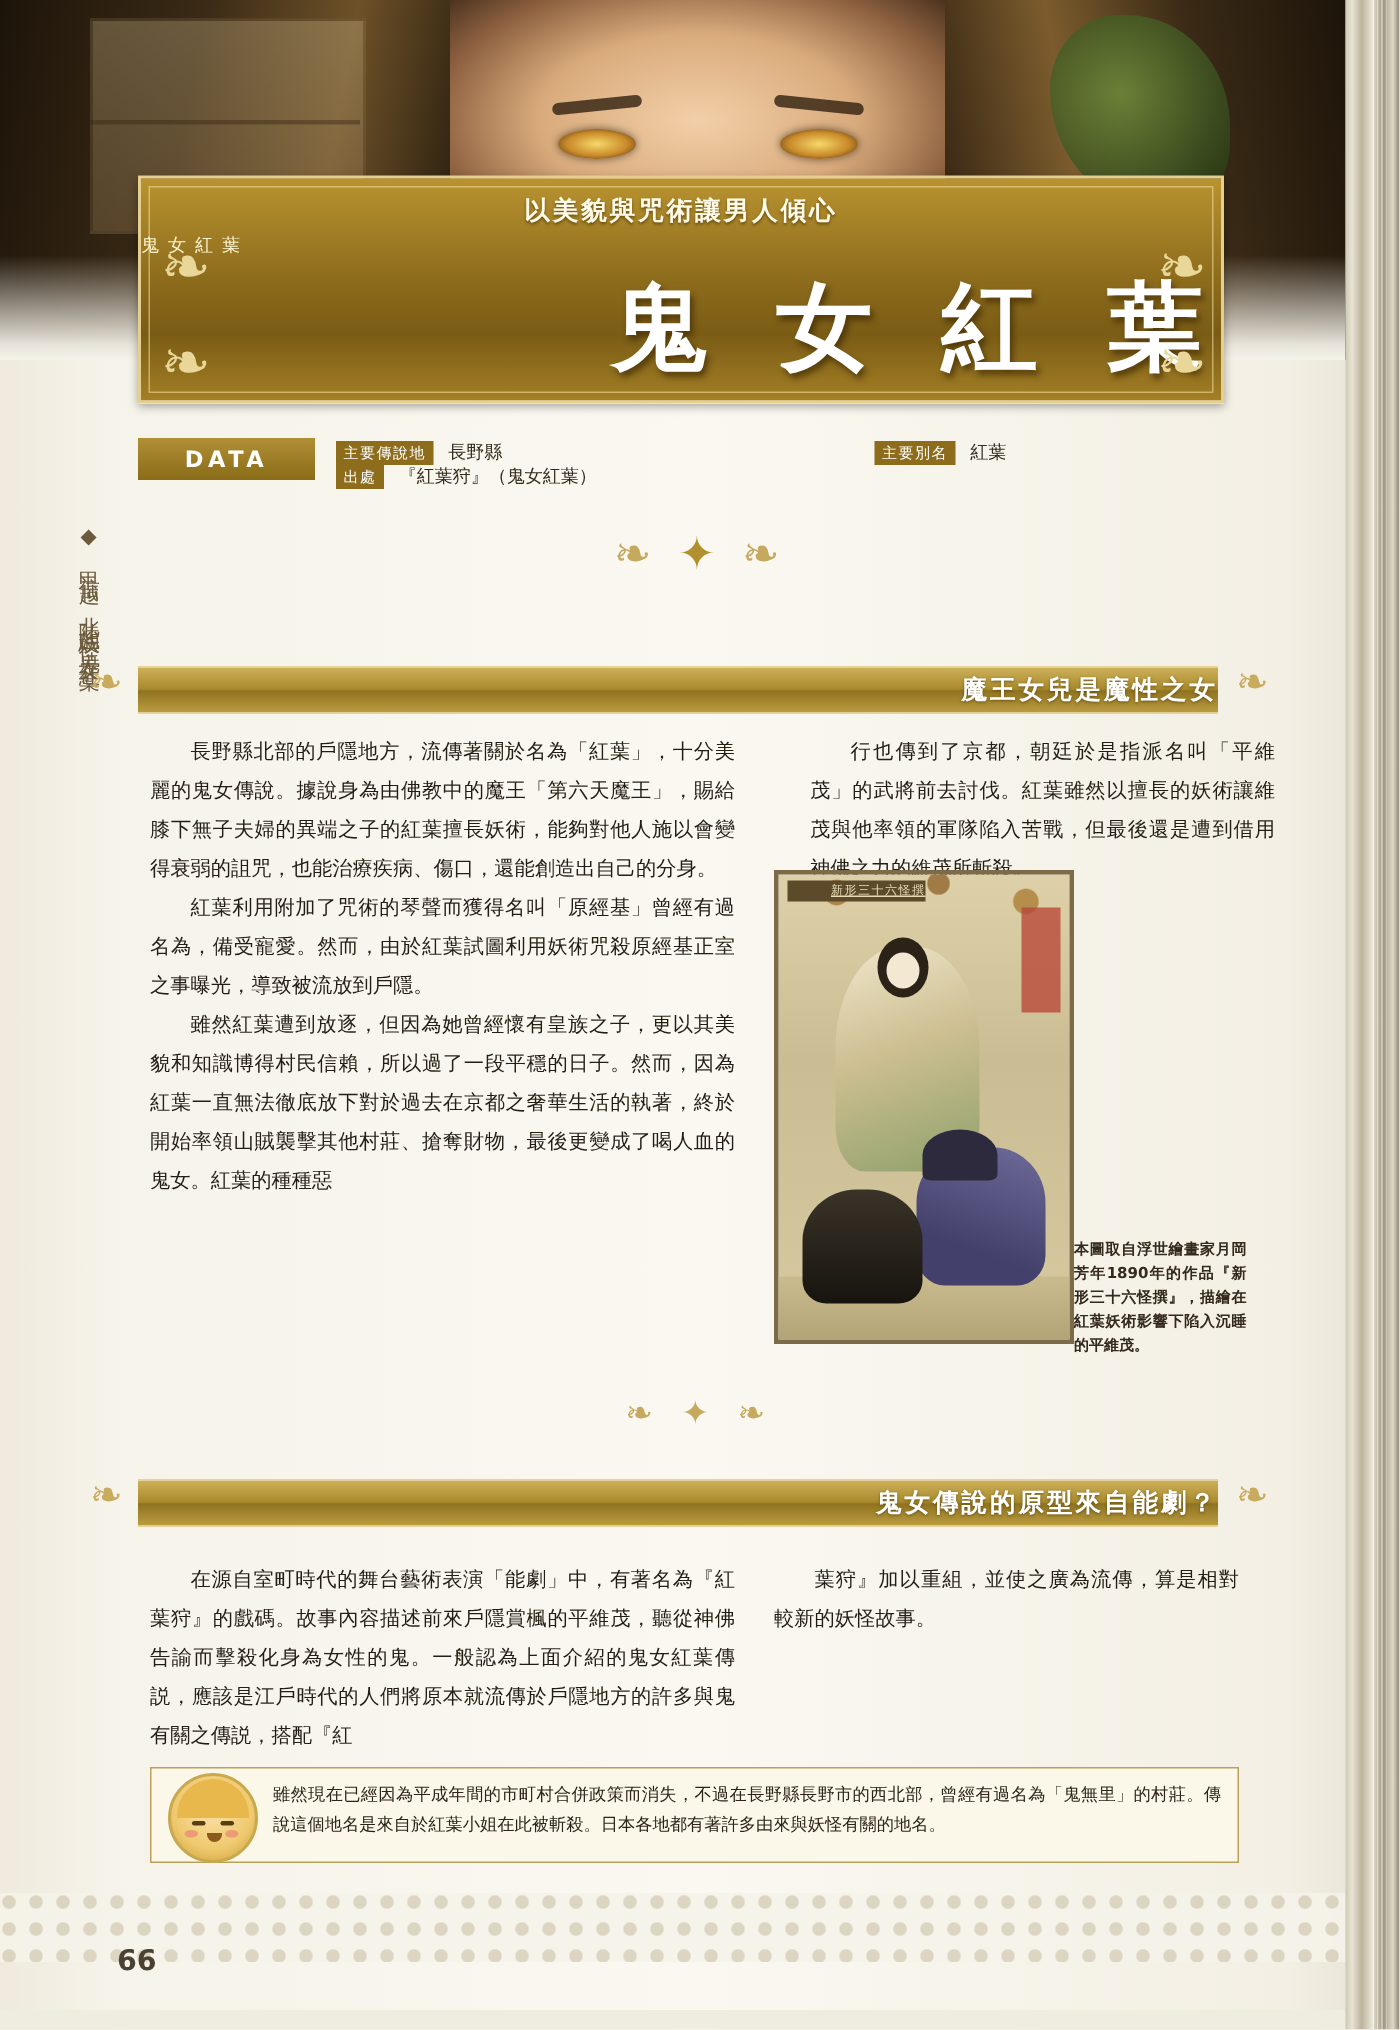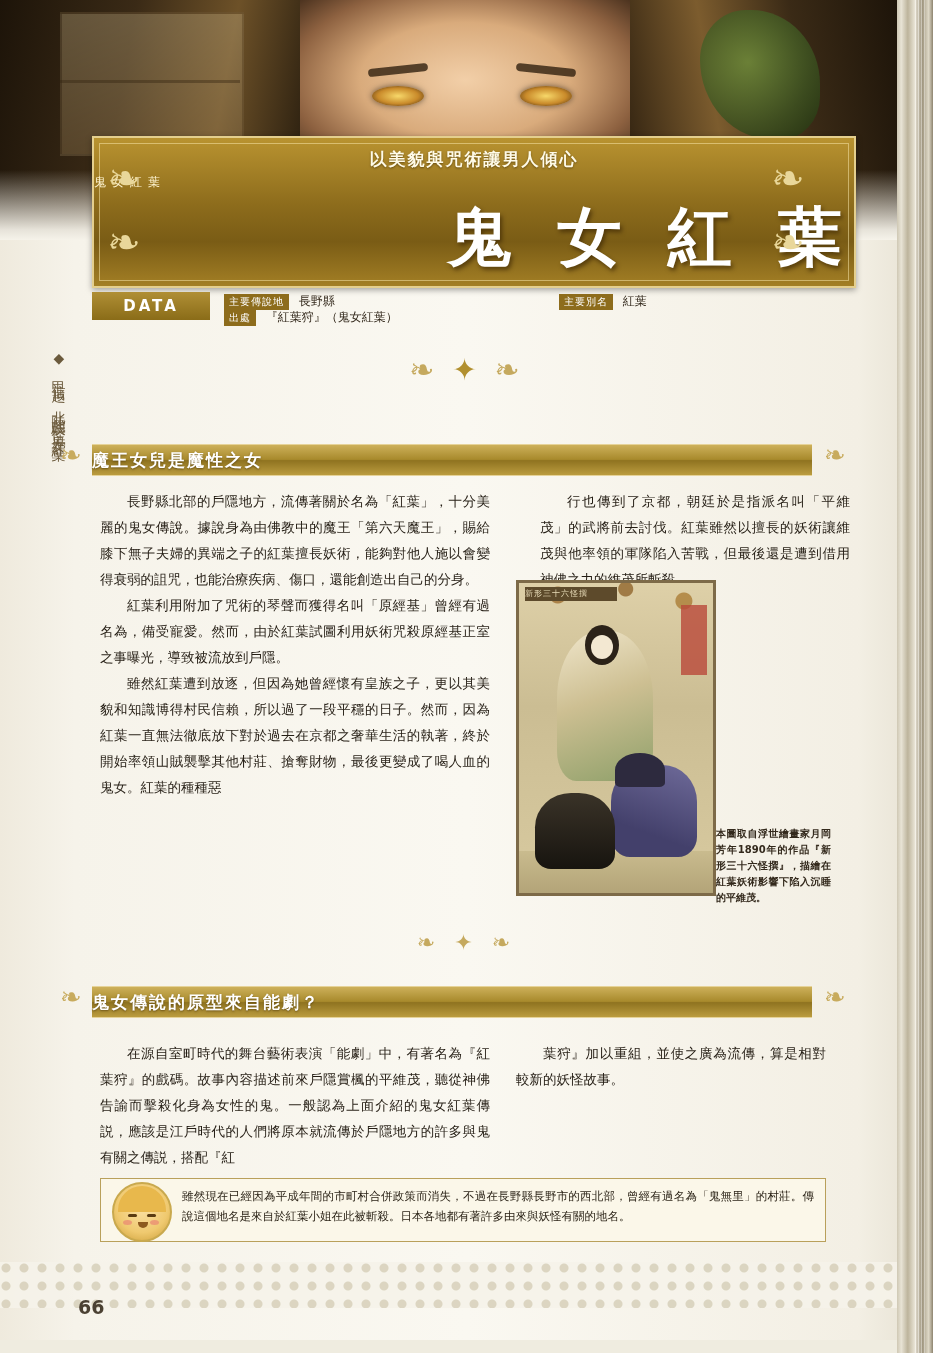--- a/index.html
+++ b/index.html
@@ -72,11 +72,10 @@
 
   
   .plaque{
-    position:absolute;left:92px;top:136px;width:720px;height:148px;
+    position:absolute;left:92px;top:117px;width:720px;height:148px;
     background:linear-gradient(180deg,#b99330 0%,#8d6c1c 45%,#7a5c15 70%,#a37f25 100%);
     border:2px solid #e4cf8e;
     box-shadow:0 2px 6px rgba(0,0,0,.35);
-    padding-left:40px;
   }
   .plaque:before{
     content:"";position:absolute;left:5px;top:5px;right:5px;bottom:5px;

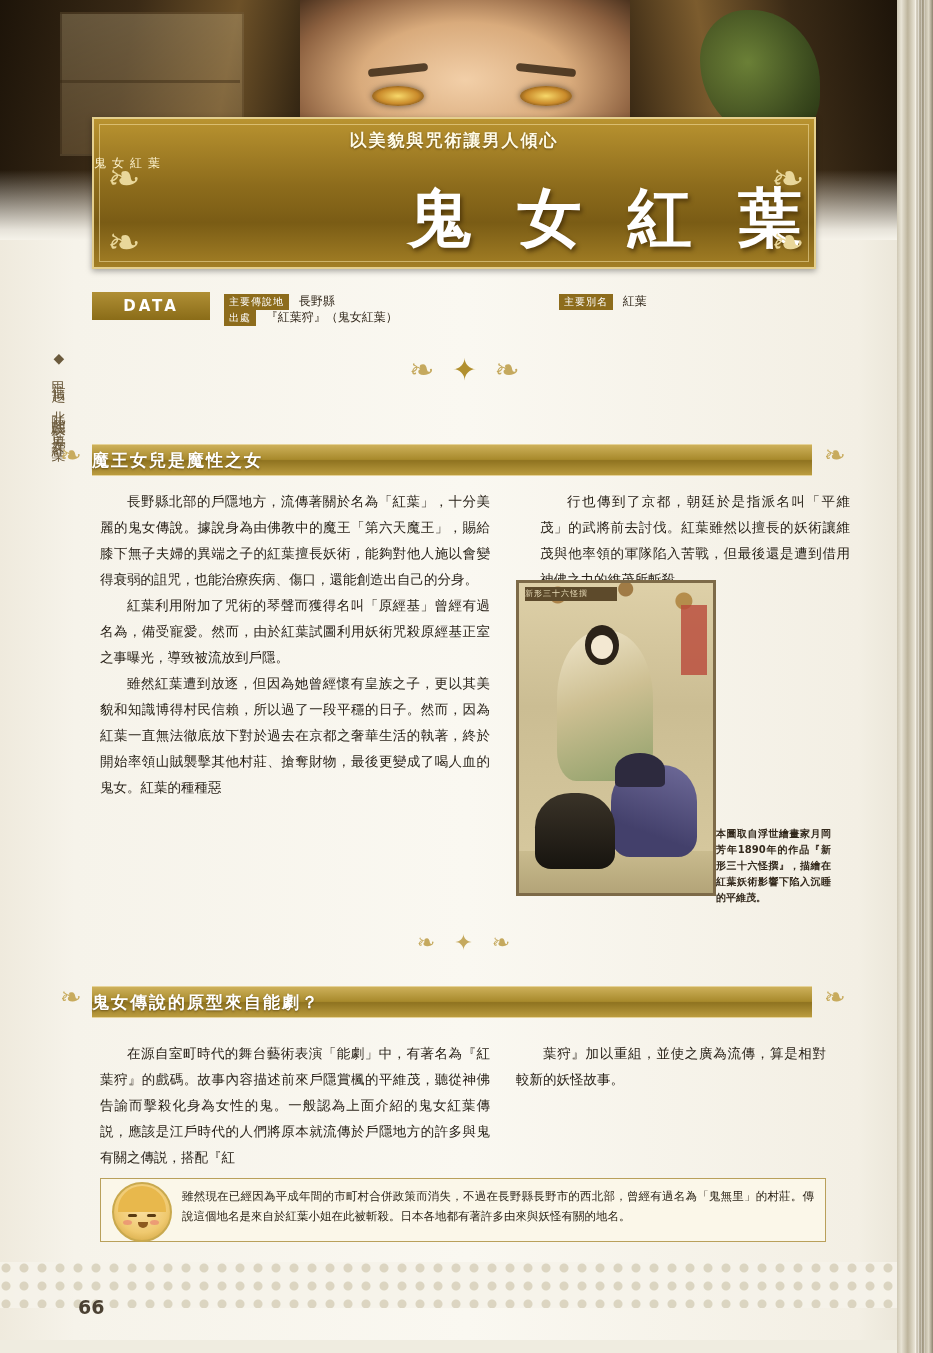--- a/index.html
+++ b/index.html
@@ -119,7 +119,7 @@
   .data-line{position:absolute;font-size:12px;color:#33291c;}
   .dl1{left:132px;top:1px;}
   .dl2{left:132px;top:17px;}
-  .dl3{left:428px;top:1px;padding-left:39px;}
+  .dl3{left:452px;top:1px;padding-left:39px;}
   .data-val{display:inline-block;margin-left:6px;vertical-align:middle;}
 
   

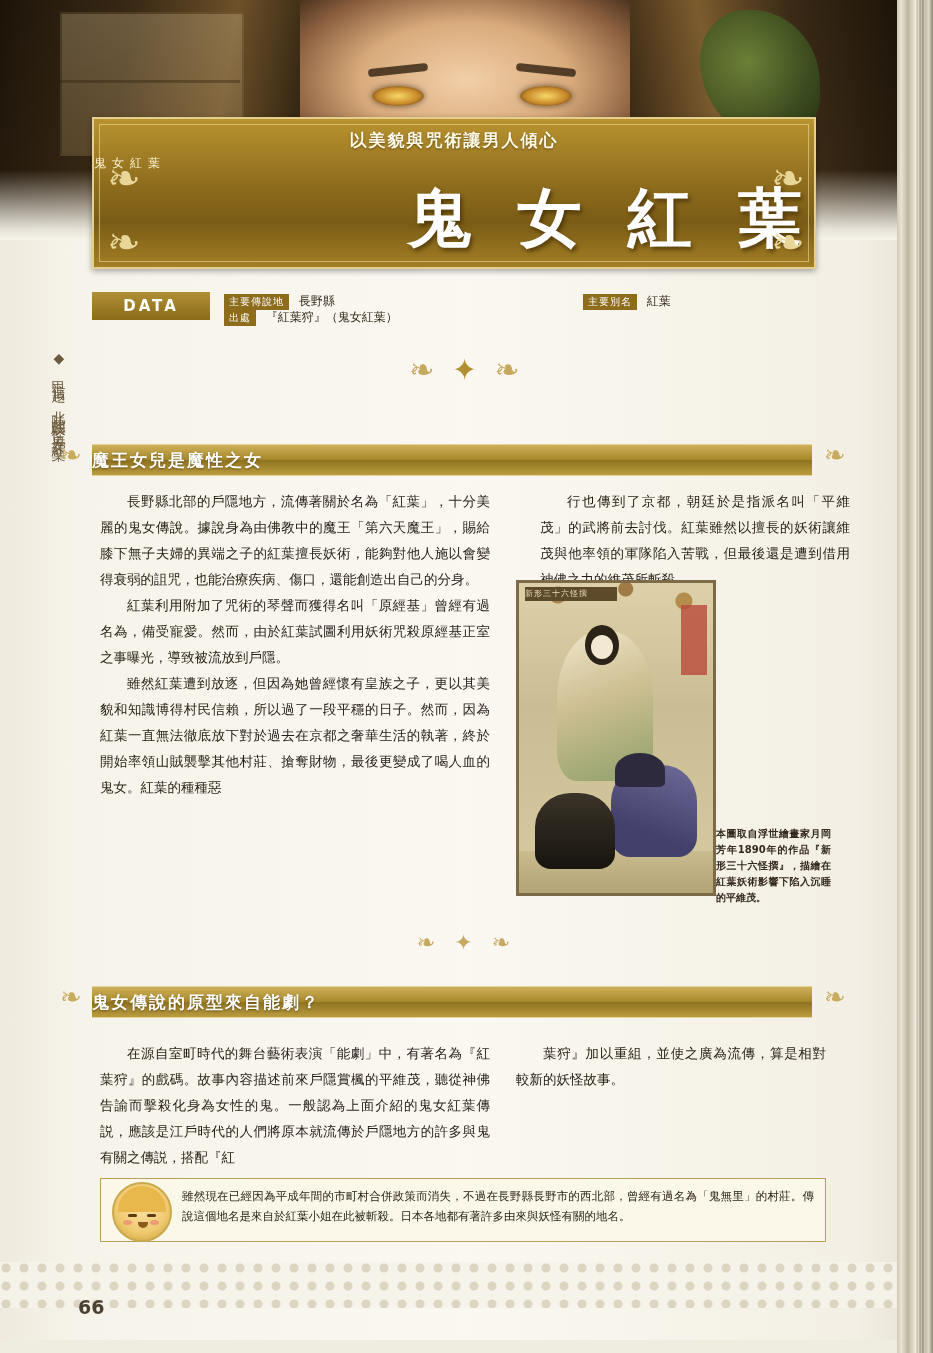--- a/index.html
+++ b/index.html
@@ -147,7 +147,7 @@
     border-top:1px solid #e6d399;border-bottom:1px solid #e6d399;
   }
   .sec span{
-    display:block;text-align:left;line-height:30px;color:#fff;
+    display:block;text-align:right;line-height:30px;color:#fff;
     font-size:17px;font-weight:bold;letter-spacing:2px;
     text-shadow:0 1px 2px rgba(60,40,0,.55);
   }

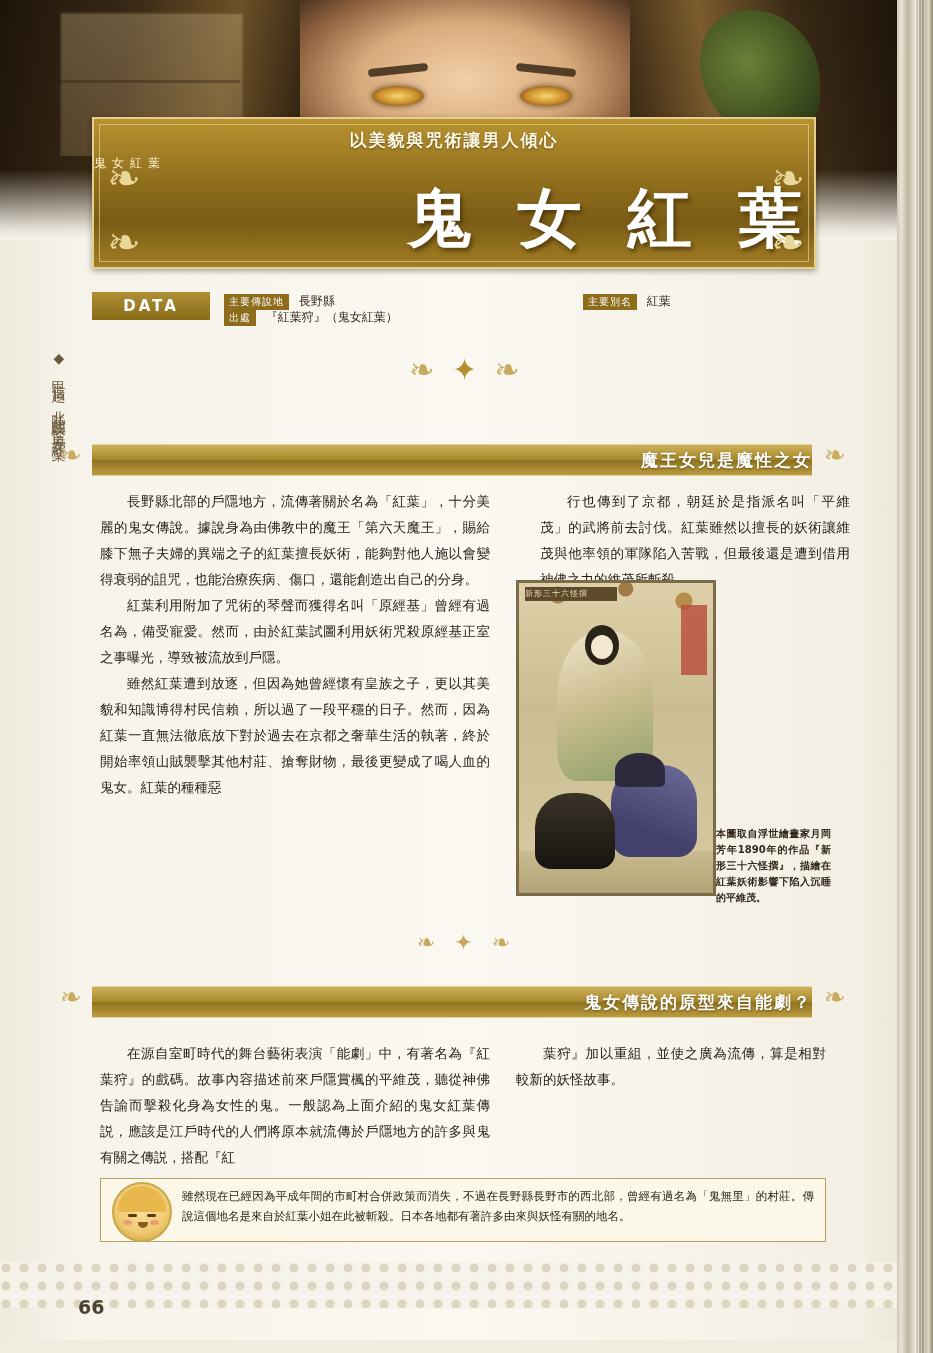--- a/index.html
+++ b/index.html
@@ -179,7 +179,7 @@
     overflow:hidden;
   }
   .uk-top{position:absolute;left:6px;top:4px;width:92px;height:14px;background:#5d4a2b;}
-  .uk-top span{display:block;color:#e8dcb8;font-size:8px;text-align:left;line-height:14px;letter-spacing:1px;}
+  .uk-top span{display:block;color:#e8dcb8;font-size:8px;text-align:right;line-height:14px;letter-spacing:1px;text-decoration:underline;}
   .uk-seal{position:absolute;right:6px;top:22px;width:26px;height:70px;background:#b9493a;opacity:.8;}
   .uk-fig1{
     position:absolute;left:38px;top:48px;width:96px;height:150px;

